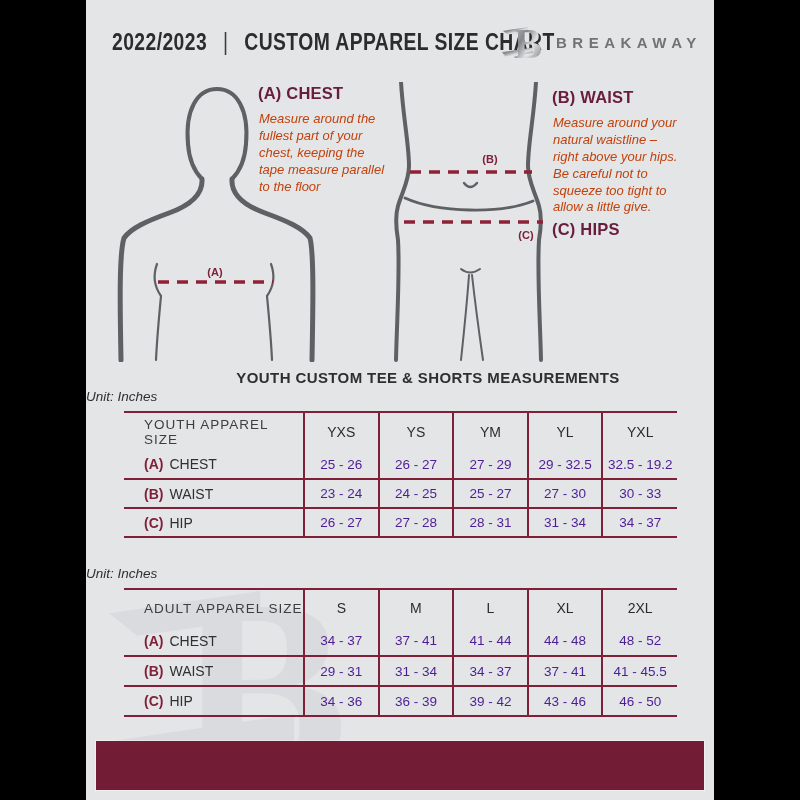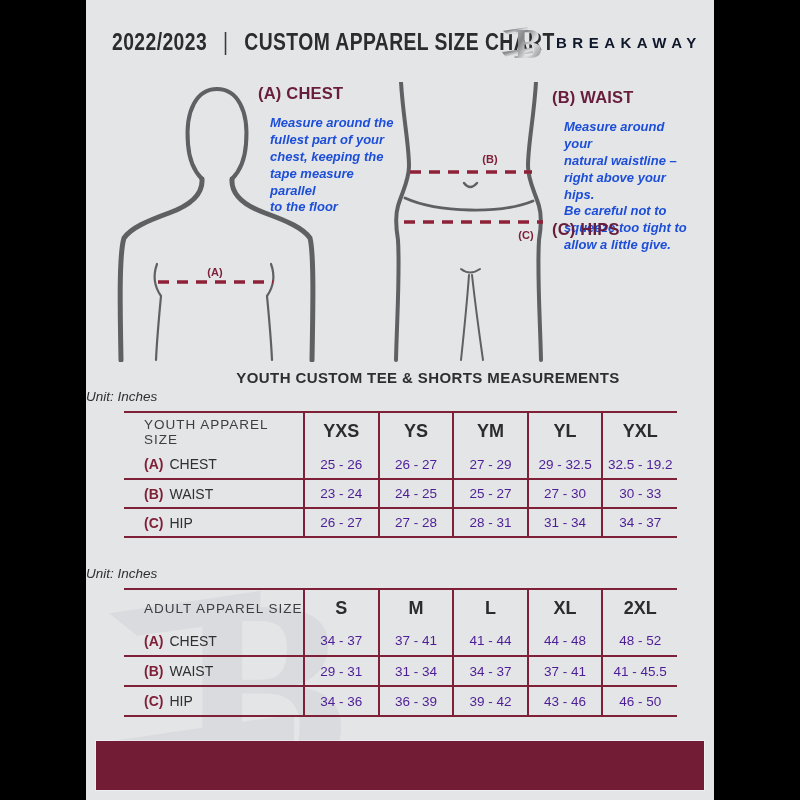--- a/index.html
+++ b/index.html
@@ -22,7 +22,7 @@
   .logo{position:absolute;left:414px;top:19px;}
   .brand{
     position:absolute;left:470px;top:34px;font-weight:bold;font-size:15px;
-    letter-spacing:5.5px;color:#0f172a;white-space:nowrap;
+    letter-spacing:5.5px;color:#737373;white-space:nowrap;
   }
   
   .inst{position:absolute;width:156px;}

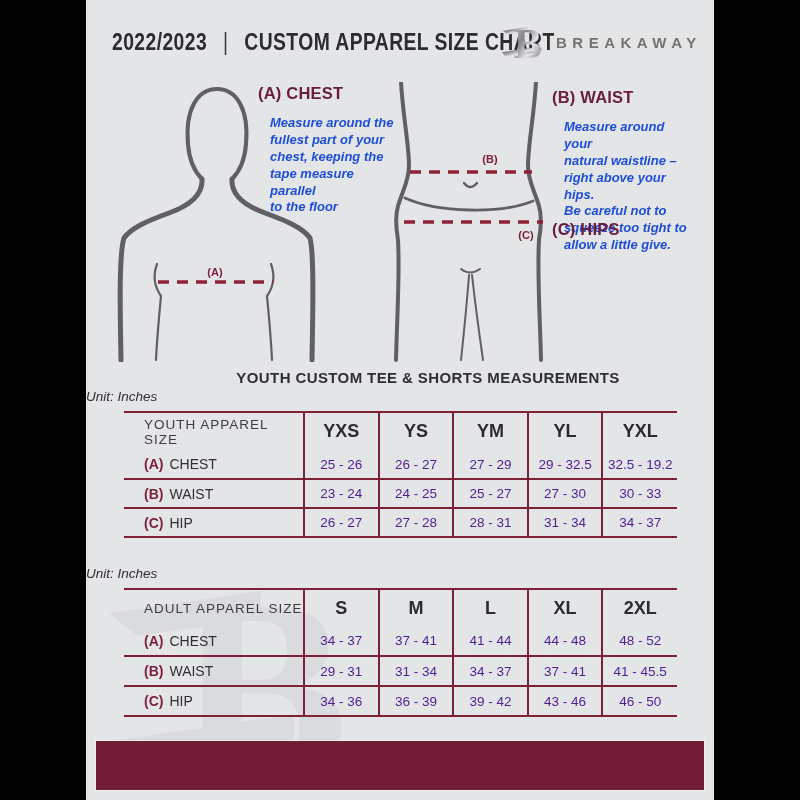--- a/index.html
+++ b/index.html
@@ -27,7 +27,7 @@
   
   .inst{position:absolute;width:156px;}
   .inst h3{margin:0 0 8px 0;font-size:16.5px;color:#671d3b;letter-spacing:.2px;}
-  .inst p{margin:12px;font-size:13px;font-style:italic;color:#1d4ed8;line-height:1.3;white-space:pre-line;font-weight:bold;}
+  .inst p{margin:1px;font-size:13px;font-style:italic;color:#c2410c;line-height:1.3;white-space:pre-line;}
   .inst-chest{left:172px;top:84px;}
   .inst-waist{left:466px;top:88px;}
   .inst-hips{left:466px;top:220px;}

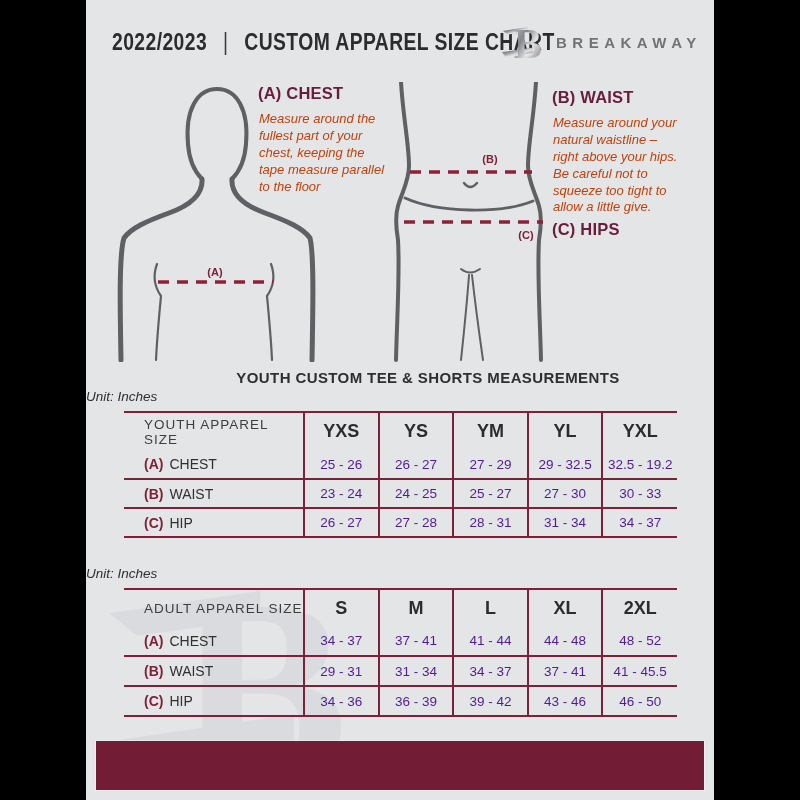--- a/index.html
+++ b/index.html
@@ -54,7 +54,7 @@
   .sz-table .rowlabel .pfx{font-weight:bold;color:#7e2038;margin-right:6px;}
   .sz-table thead th.corner{font-weight:normal;font-size:13.5px;color:#3d3e40;letter-spacing:1px;
     text-align:left;padding-left:20px;}
-  .sz-table thead th.val{font-weight:bold;font-size:18px;color:#2b2c2e;}
+  .sz-table thead th.val{font-weight:normal;font-size:14px;color:#2b2c2e;}
   .y-table{top:411px;}  .y-table thead tr{height:38px;} .y-table tbody tr{height:29px;}
   .a-table{top:588px;}  .a-table thead tr{height:37px;} .a-table tbody tr{height:30px;}
   

